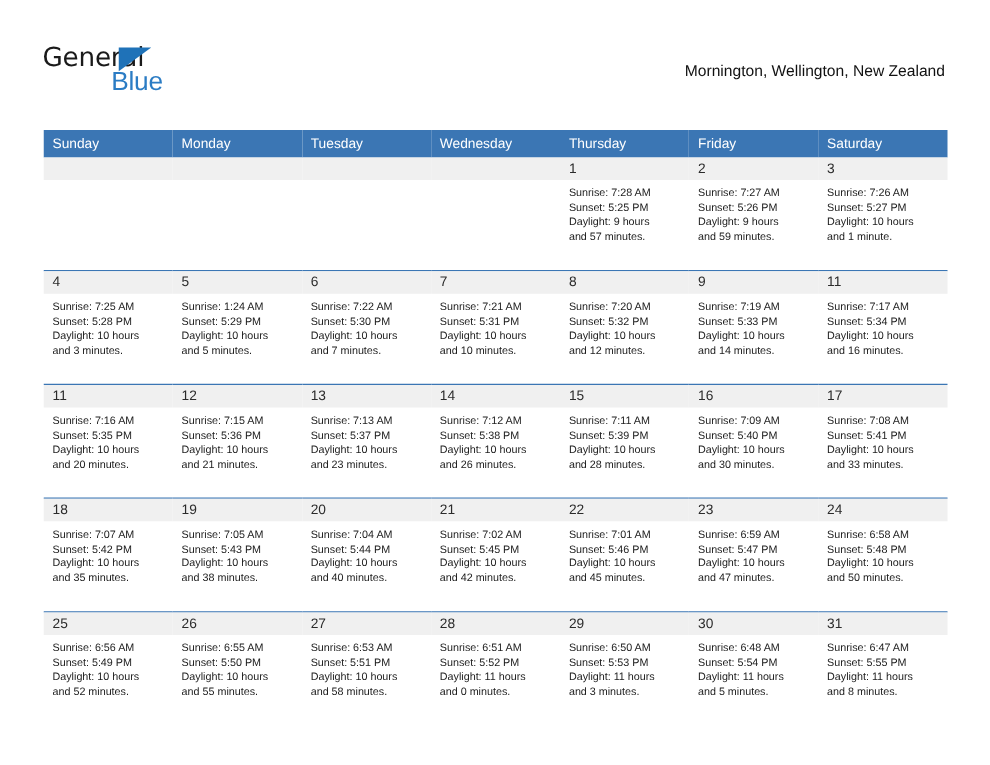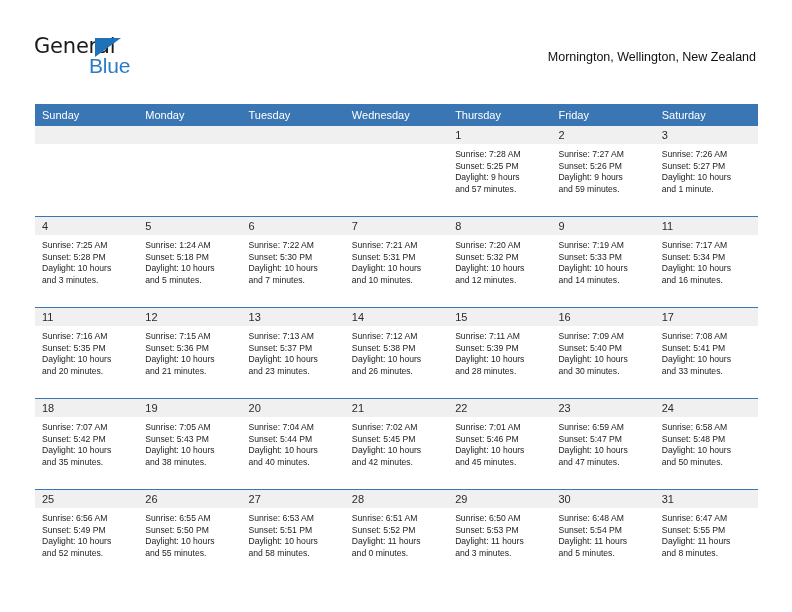--- a/index.html
+++ b/index.html
@@ -255,7 +255,7 @@
                 <div class="day-band">5</div>
                 <div class="day-info">
                   <div>Sunrise: 1:24 AM</div>
-                  <div>Sunset: 5:18 PM</div>
+                  <div>Sunset: 5:29 PM</div>
                   <div>Daylight: 10 hours</div>
                   <div>and 5 minutes.</div>
                 </div>

